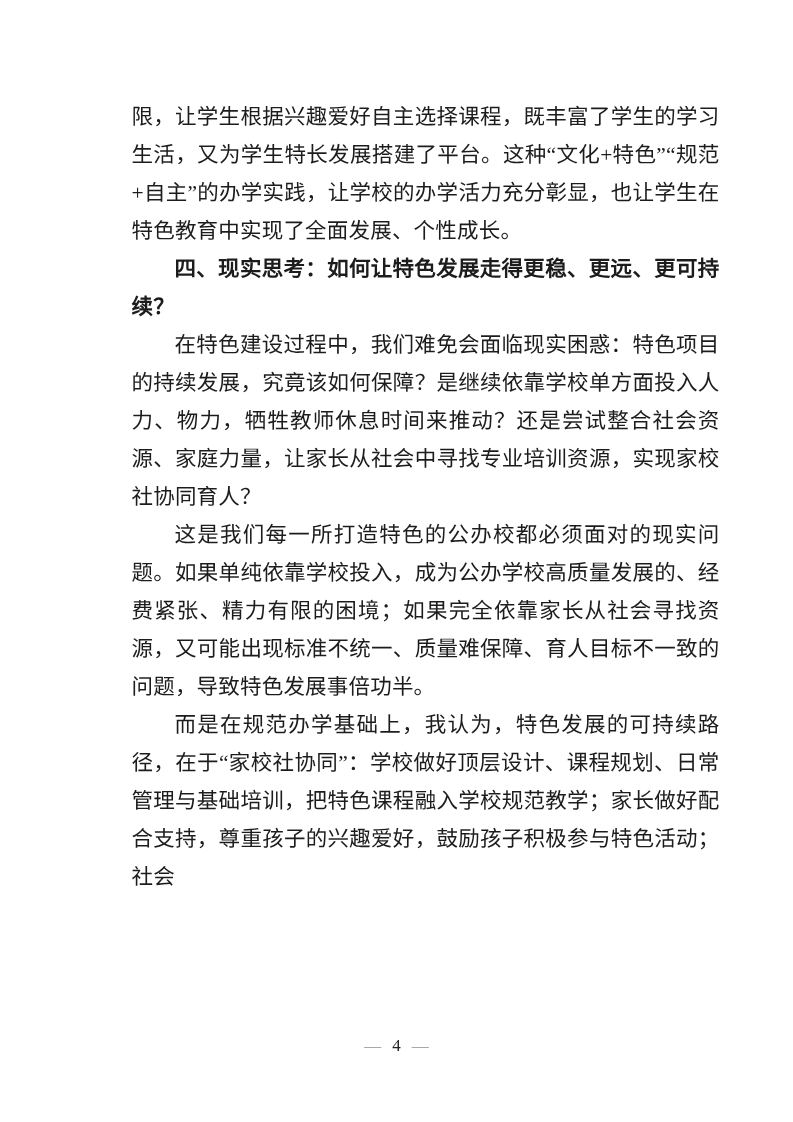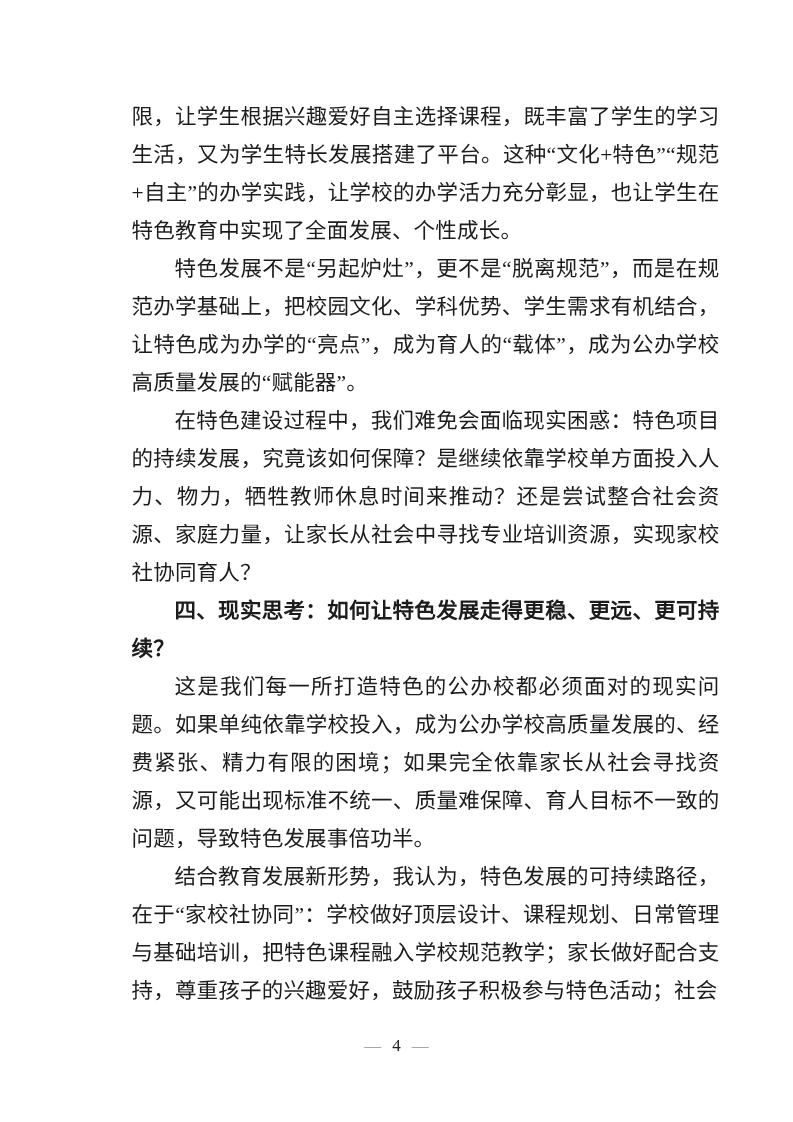--- a/index.html
+++ b/index.html
@@ -63,7 +63,6 @@
 <div class="page">
   <div class="content">
     <p class="para">限，让学生根据兴趣爱好自主选择课程，既丰富了学生的学习生活，又为学生特长发展搭建了平台。这种“文化+特色”“规范+自主”的办学实践，让学校的办学活力充分彰显，也让学生在特色教育中实现了全面发展、个性成长。</p>
-    <p class="para indent">特色发展不是“另起炉灶”，更不是“脱离规范”，而是在规范办学基础上，把校园文化、学科优势、学生需求有机结合，让特色成为办学的“亮点”，成为育人的“载体”，成为公办学校高质量发展的“赋能器”。</p>
     <p class="para indent">在特色建设过程中，我们难免会面临现实困惑：特色项目的持续发展，究竟该如何保障？是继续依靠学校单方面投入人力、物力，牺牲教师休息时间来推动？还是尝试整合社会资源、家庭力量，让家长从社会中寻找专业培训资源，实现家校社协同育人？</p>
     <p class="para indent heading">四、现实思考：如何让特色发展走得更稳、更远、更可持续？</p>
     <p class="para indent">这是我们每一所打造特色的公办校都必须面对的现实问题。如果单纯依靠学校投入，成为公办学校高质量发展的、经费紧张、精力有限的困境；如果完全依靠家长从社会寻找资源，又可能出现标准不统一、质量难保障、育人目标不一致的问题，导致特色发展事倍功半。</p>

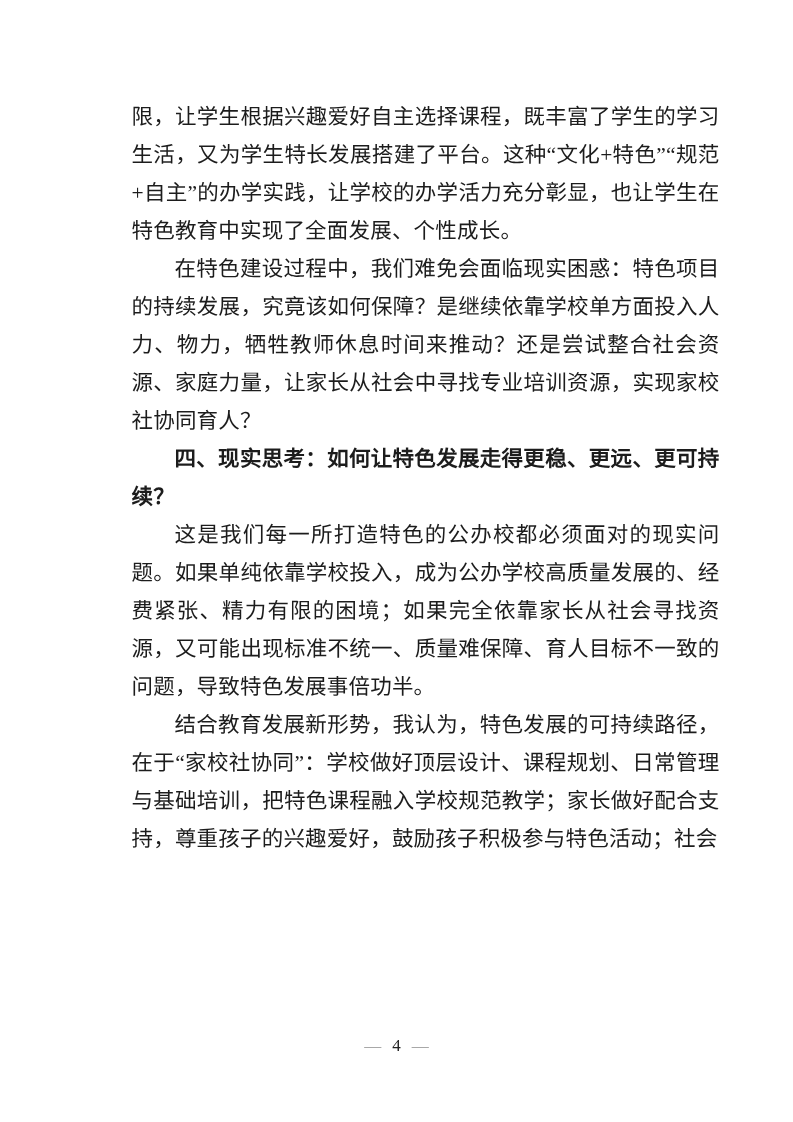--- a/index.html
+++ b/index.html
@@ -63,8 +63,8 @@
 <div class="page">
   <div class="content">
     <p class="para">限，让学生根据兴趣爱好自主选择课程，既丰富了学生的学习生活，又为学生特长发展搭建了平台。这种“文化+特色”“规范+自主”的办学实践，让学校的办学活力充分彰显，也让学生在特色教育中实现了全面发展、个性成长。</p>
+    <p class="para indent heading">四、现实思考：如何让特色发展走得更稳、更远、更可持续？</p>
     <p class="para indent">在特色建设过程中，我们难免会面临现实困惑：特色项目的持续发展，究竟该如何保障？是继续依靠学校单方面投入人力、物力，牺牲教师休息时间来推动？还是尝试整合社会资源、家庭力量，让家长从社会中寻找专业培训资源，实现家校社协同育人？</p>
-    <p class="para indent heading">四、现实思考：如何让特色发展走得更稳、更远、更可持续？</p>
     <p class="para indent">这是我们每一所打造特色的公办校都必须面对的现实问题。如果单纯依靠学校投入，成为公办学校高质量发展的、经费紧张、精力有限的困境；如果完全依靠家长从社会寻找资源，又可能出现标准不统一、质量难保障、育人目标不一致的问题，导致特色发展事倍功半。</p>
     <p class="para indent">结合教育发展新形势，我认为，特色发展的可持续路径，在于“家校社协同”：学校做好顶层设计、课程规划、日常管理与基础培训，把特色课程融入学校规范教学；家长做好配合支持，尊重孩子的兴趣爱好，鼓励孩子积极参与特色活动；社会</p>
   </div>

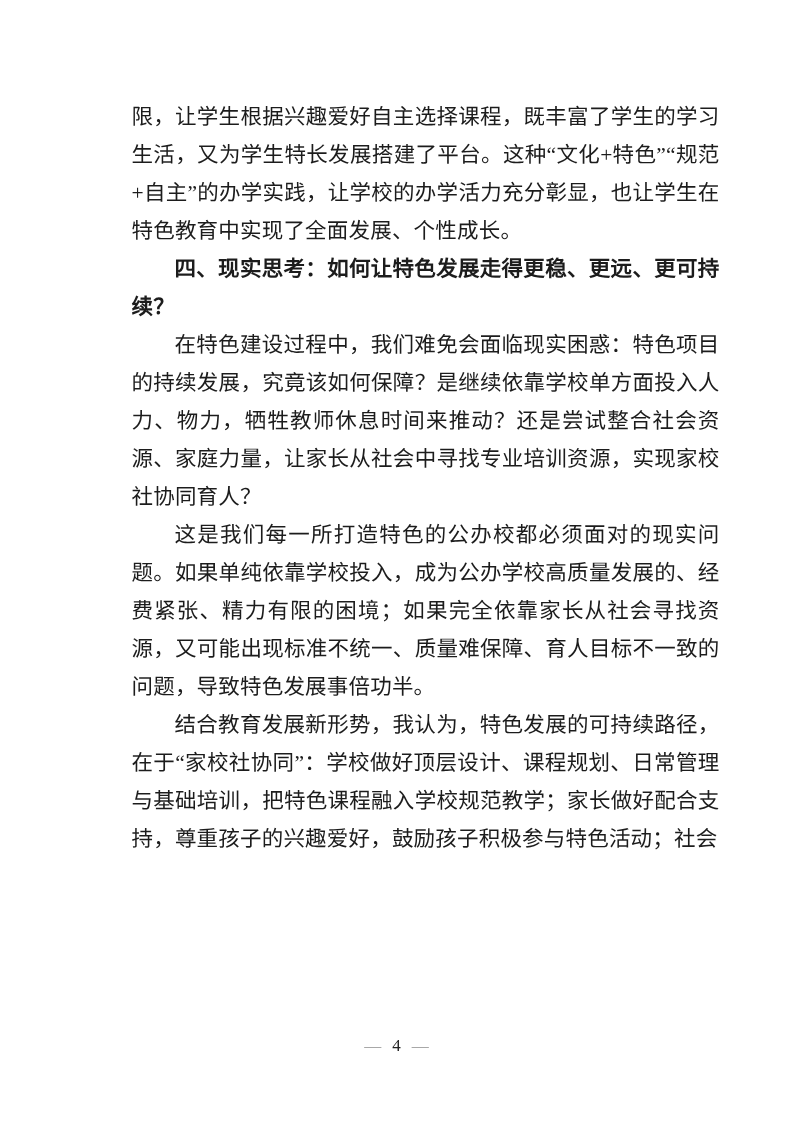--- a/index.html
+++ b/index.html
@@ -66,7 +66,7 @@
     <p class="para indent heading">四、现实思考：如何让特色发展走得更稳、更远、更可持续？</p>
     <p class="para indent">在特色建设过程中，我们难免会面临现实困惑：特色项目的持续发展，究竟该如何保障？是继续依靠学校单方面投入人力、物力，牺牲教师休息时间来推动？还是尝试整合社会资源、家庭力量，让家长从社会中寻找专业培训资源，实现家校社协同育人？</p>
     <p class="para indent">这是我们每一所打造特色的公办校都必须面对的现实问题。如果单纯依靠学校投入，成为公办学校高质量发展的、经费紧张、精力有限的困境；如果完全依靠家长从社会寻找资源，又可能出现标准不统一、质量难保障、育人目标不一致的问题，导致特色发展事倍功半。</p>
-    <p class="para indent">结合教育发展新形势，我认为，特色发展的可持续路径，在于“家校社协同”：学校做好顶层设计、课程规划、日常管理与基础培训，把特色课程融入学校规范教学；家长做好配合支持，尊重孩子的兴趣爱好，鼓励孩子积极参与特色活动；社会</p>
+    <p class="para indent">而是在规范办学基础上，我认为，特色发展的可持续路径，在于“家校社协同”：学校做好顶层设计、课程规划、日常管理与基础培训，把特色课程融入学校规范教学；家长做好配合支持，尊重孩子的兴趣爱好，鼓励孩子积极参与特色活动；社会</p>
   </div>
 
   <div class="footer">

